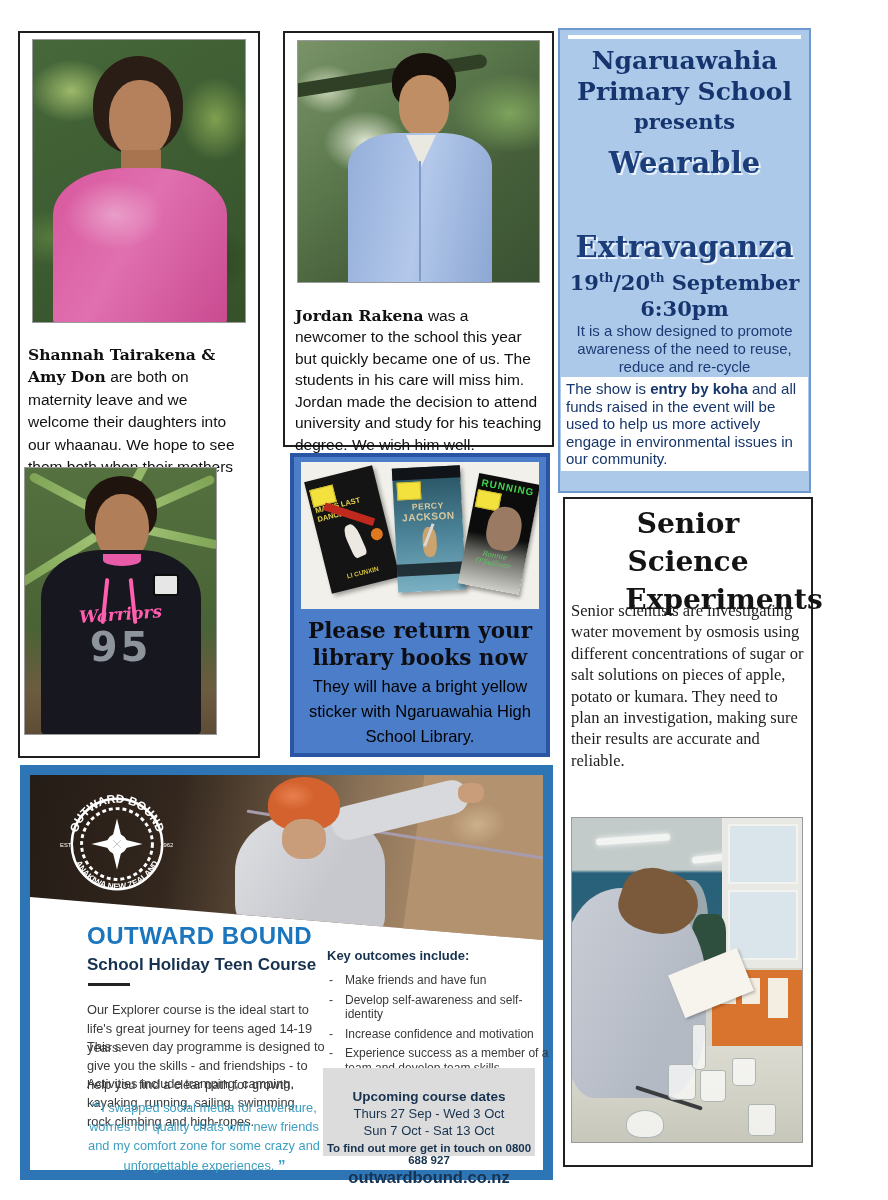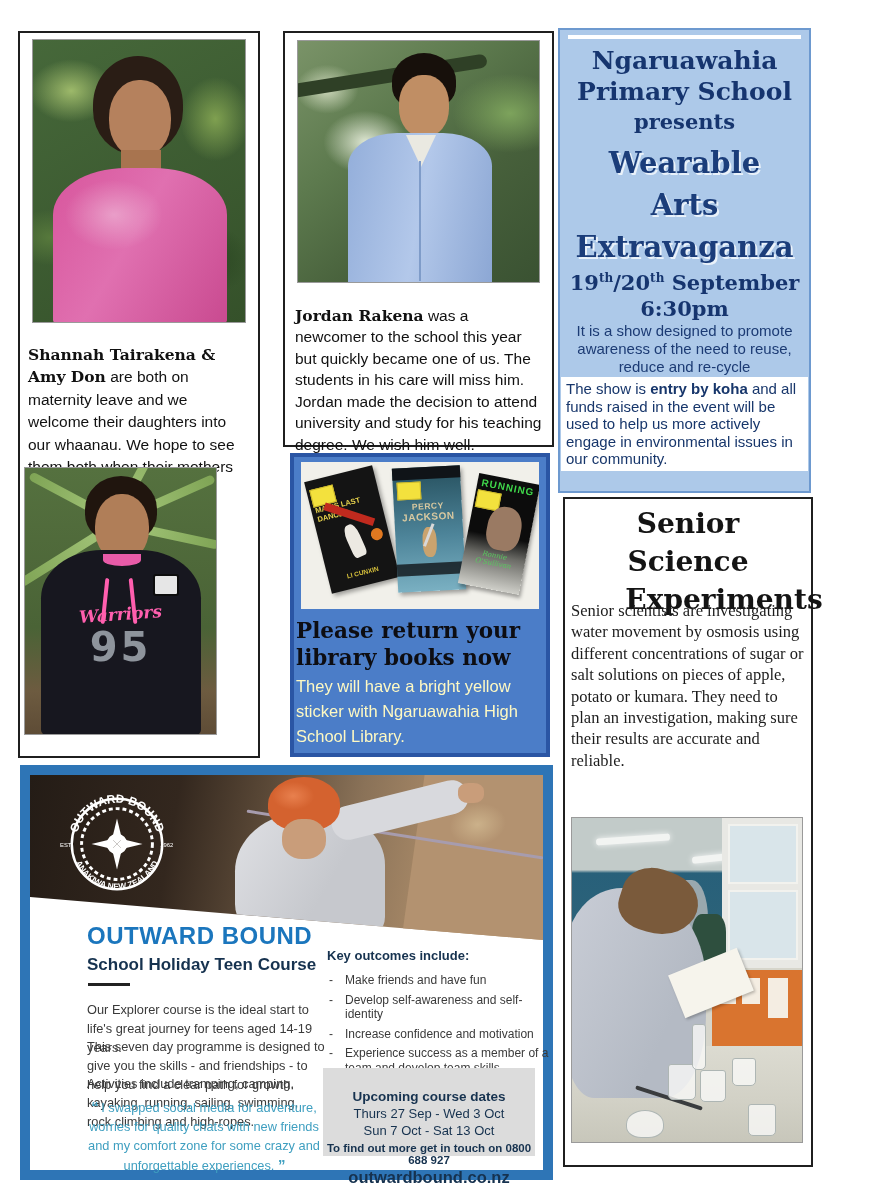--- a/index.html
+++ b/index.html
@@ -200,7 +200,6 @@
   <div class="wb-line wb-big" style="top:47px;">Primary School</div>
   <div class="wb-line wb-fancy" style="top:116px;">Wearable</div>
   <div class="wb-line" style="top:79px;font-size:21px;">presents</div>
-  <div class="wb-line wb-fancy" style="top:158px;">Arts</div>
   <div class="wb-line wb-fancy" style="top:200px;">Extravaganza</div>
   <div class="wb-line wb-date" style="top:240px;font-size:21px;"><span>19</span><sup>th</sup><span>/20</span><sup>th</sup><span> September</span></div>
   <div class="wb-line" style="top:266px;font-size:21px;">6:30pm</div>

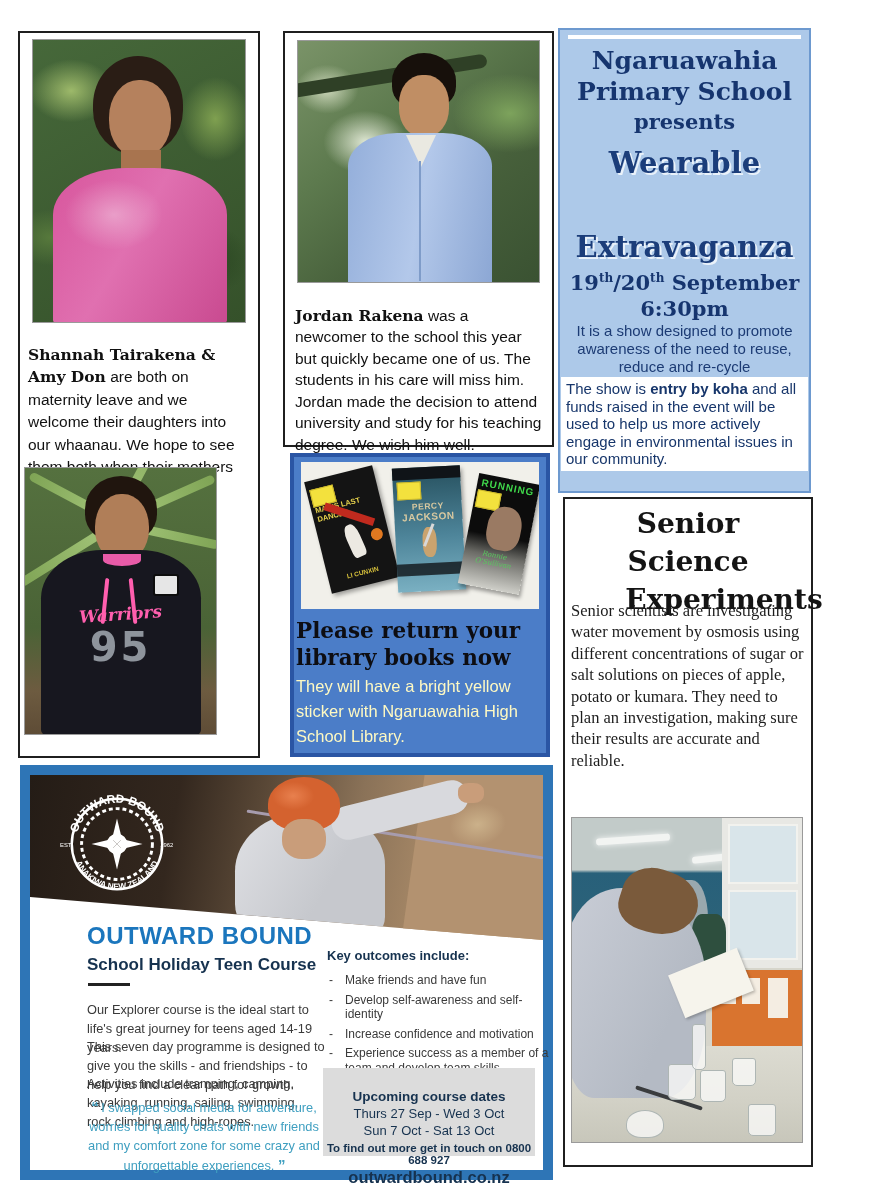--- a/index.html
+++ b/index.html
@@ -85,7 +85,7 @@
   #books-photo{position:absolute;left:7px;top:5px;width:238px;height:147px;background:#f1f0ea;overflow:hidden;}
   .book{position:absolute;box-shadow:2px 3px 4px rgba(0,0,0,.35);}
   .sticker{position:absolute;background:#f3e13d;border:1px solid #c9b52a;}
-  #lib-heading{position:absolute;left:2px;top:160px;width:248px;color:#0d0d12;
+  #lib-heading{position:absolute;left:2px;top:160px;width:248px;text-align:center;color:#0d0d12;
     font-family:"DejaVu Serif", serif;font-weight:bold;font-size:21.5px;line-height:27px;}
   #lib-sub{position:absolute;left:2px;top:217px;width:248px;color:#fef9c3;
     font-size:16.5px;line-height:25px;}

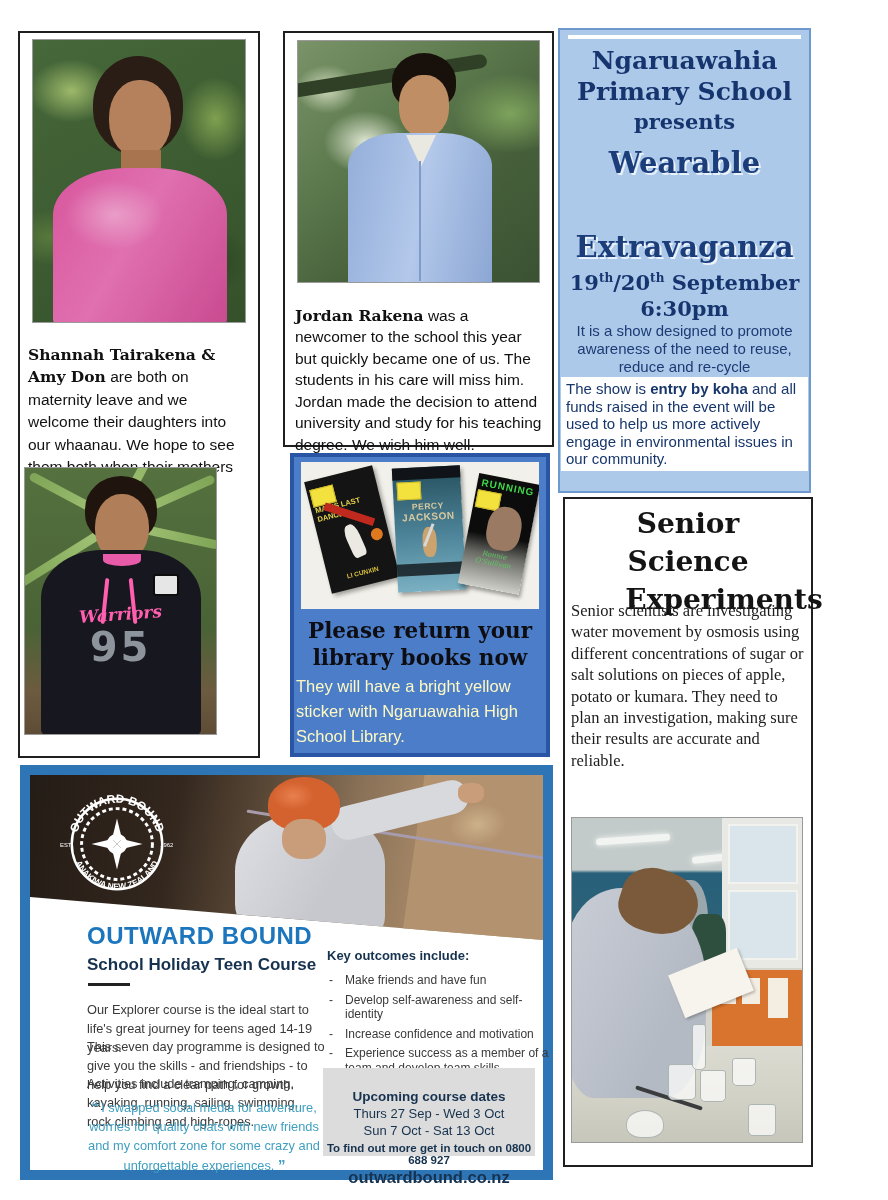--- a/index.html
+++ b/index.html
@@ -87,7 +87,7 @@
   .sticker{position:absolute;background:#f3e13d;border:1px solid #c9b52a;}
   #lib-heading{position:absolute;left:2px;top:160px;width:248px;text-align:center;color:#0d0d12;
     font-family:"DejaVu Serif", serif;font-weight:bold;font-size:21.5px;line-height:27px;}
-  #lib-sub{position:absolute;left:2px;top:217px;width:248px;color:#fef9c3;
+  #lib-sub{position:absolute;left:2px;top:217px;width:248px;text-align:center;color:#000000;
     font-size:16.5px;line-height:25px;}
 
   

